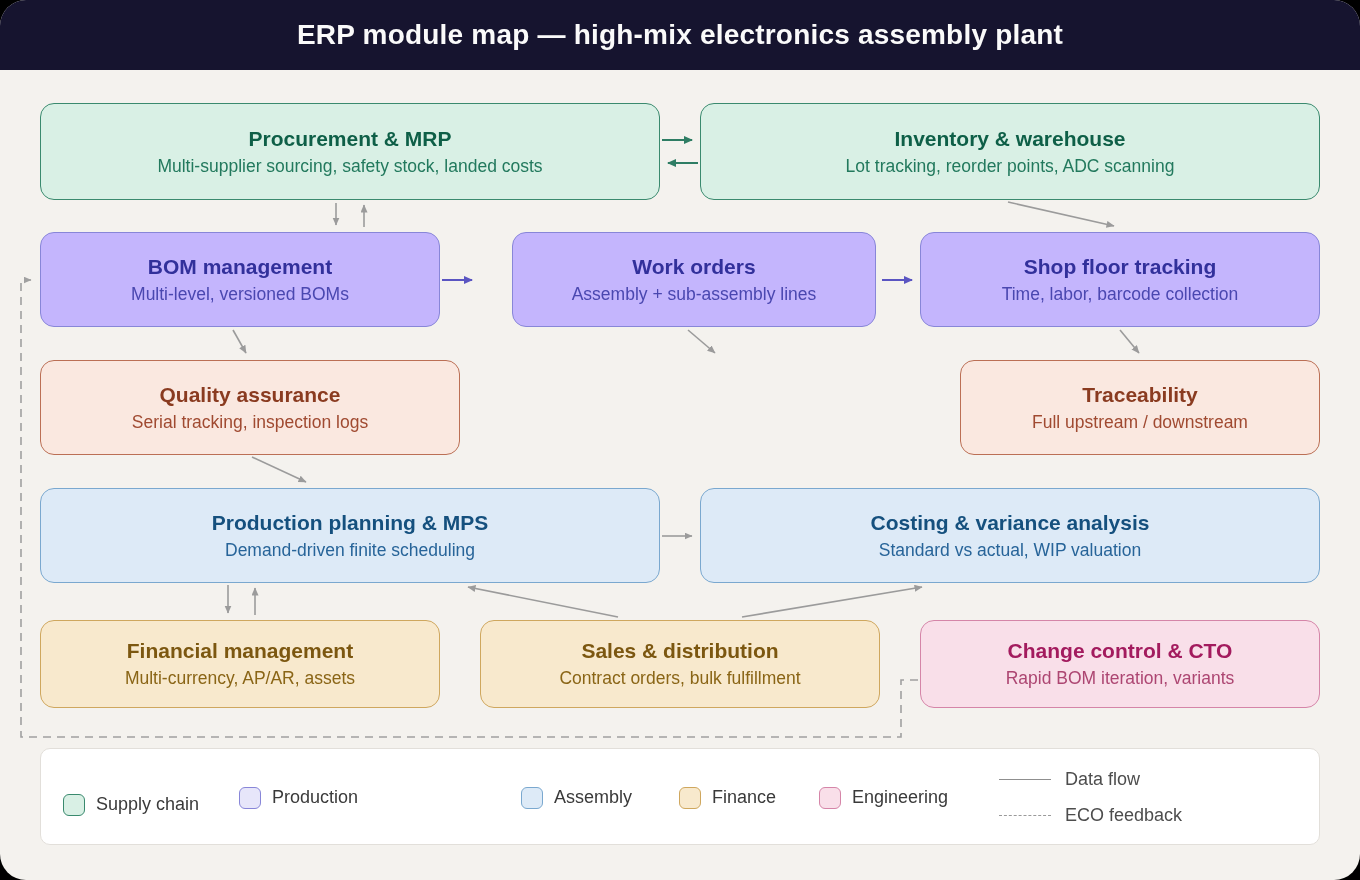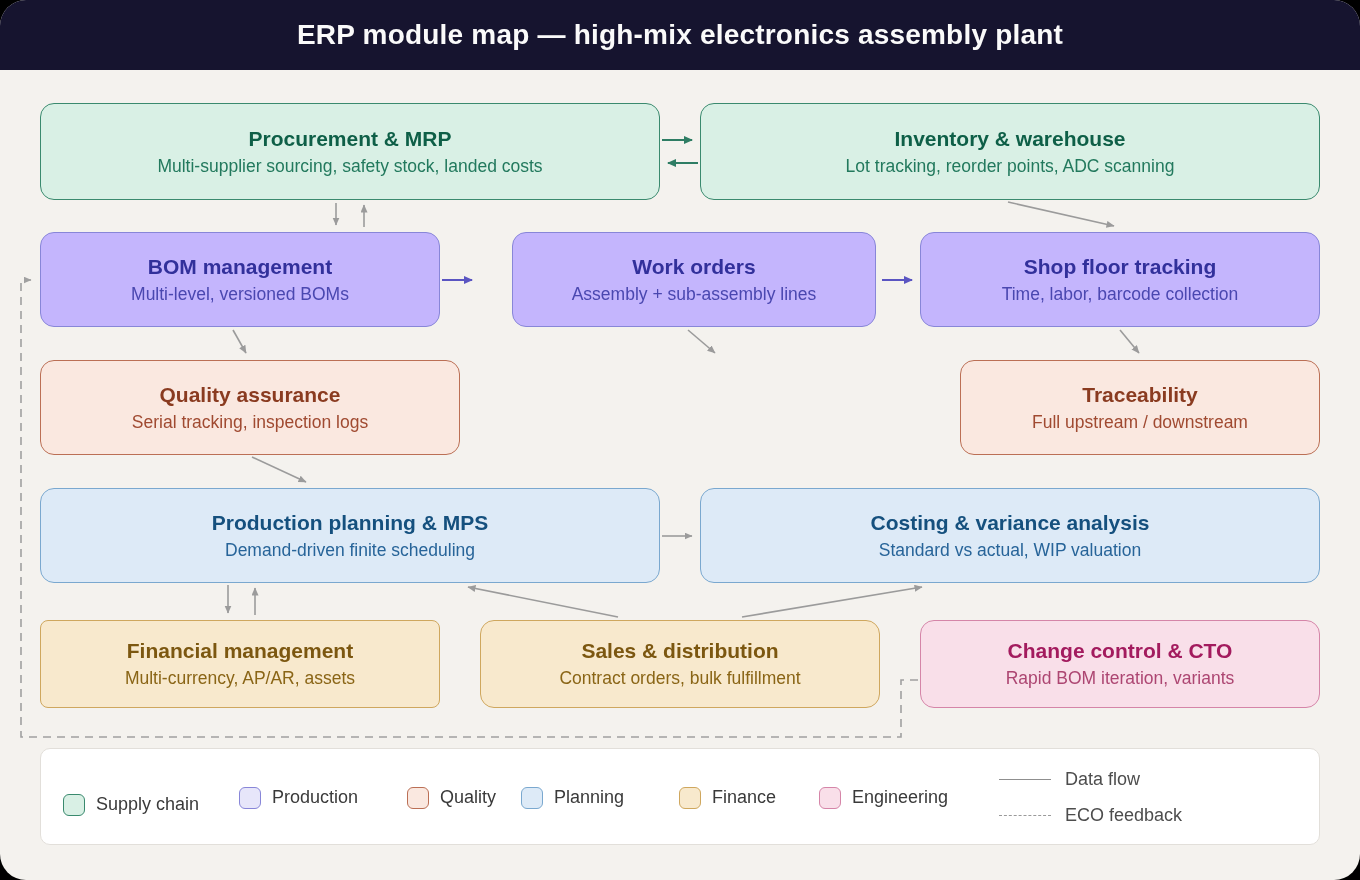--- a/index.html
+++ b/index.html
@@ -54,7 +54,7 @@
   .pos-trace{left:960px;top:360px;width:360px;height:95px;}
   .pos-planning{left:40px;top:488px;width:620px;height:95px;}
   .pos-costing{left:700px;top:488px;width:620px;height:95px;}
-  .pos-finance{left:40px;top:620px;width:400px;height:88px;border-radius:8px;}
+  .pos-finance{left:40px;top:620px;width:400px;height:88px;}
   .pos-sales{left:480px;top:620px;width:400px;height:88px;}
   .pos-change{left:920px;top:620px;width:400px;height:88px;}
 

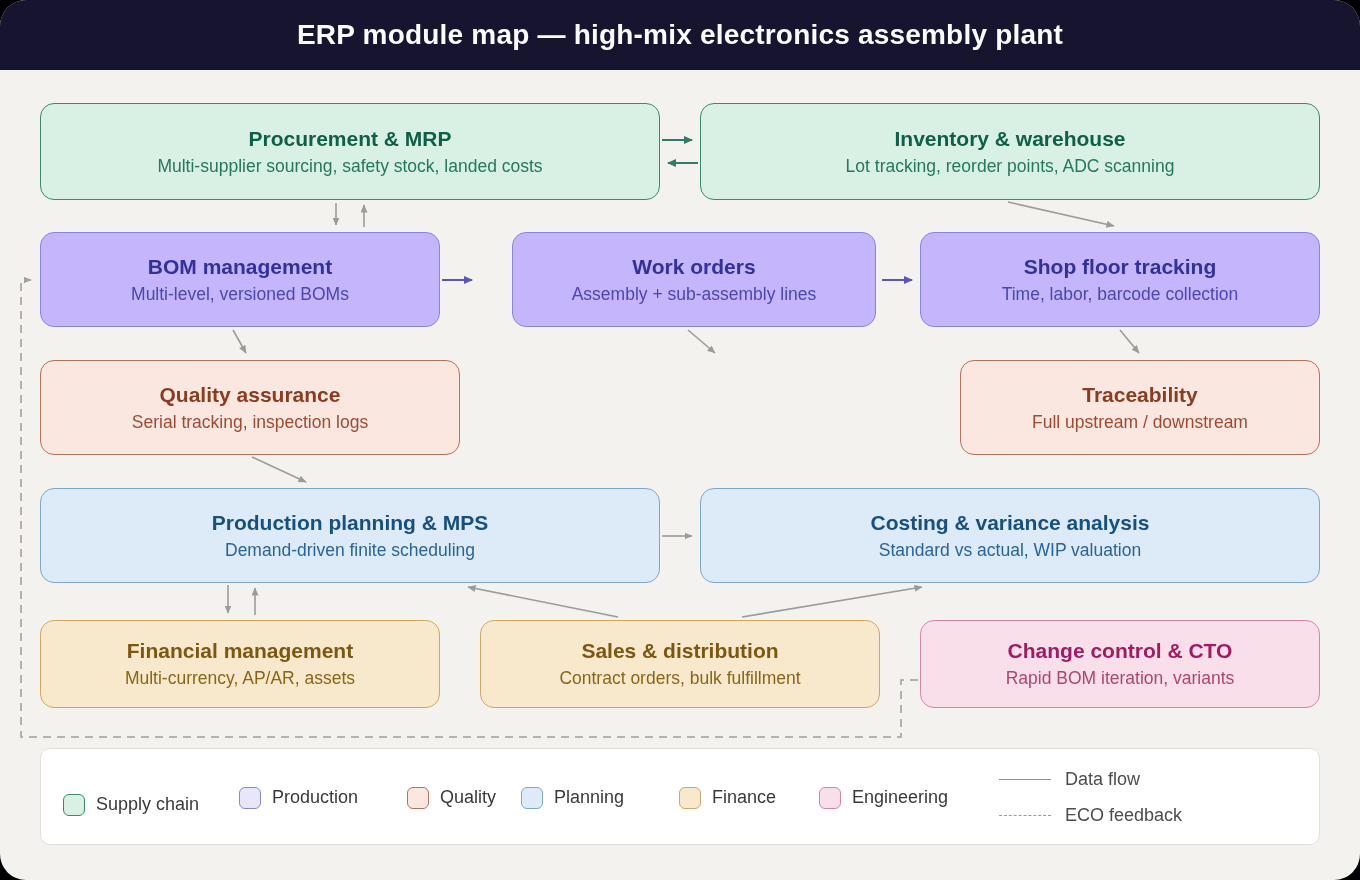--- a/index.html
+++ b/index.html
@@ -197,10 +197,6 @@
       <span class="swatch sw-production"></span>
       <span class="legend-label">Production</span>
     </div>
-    <div class="legend-item li-quality">
-      <span class="swatch sw-quality"></span>
-      <span class="legend-label">Quality</span>
-    </div>
     <div class="legend-item li-planning">
       <span class="swatch sw-planning"></span>
       <span class="legend-label">Planning</span>

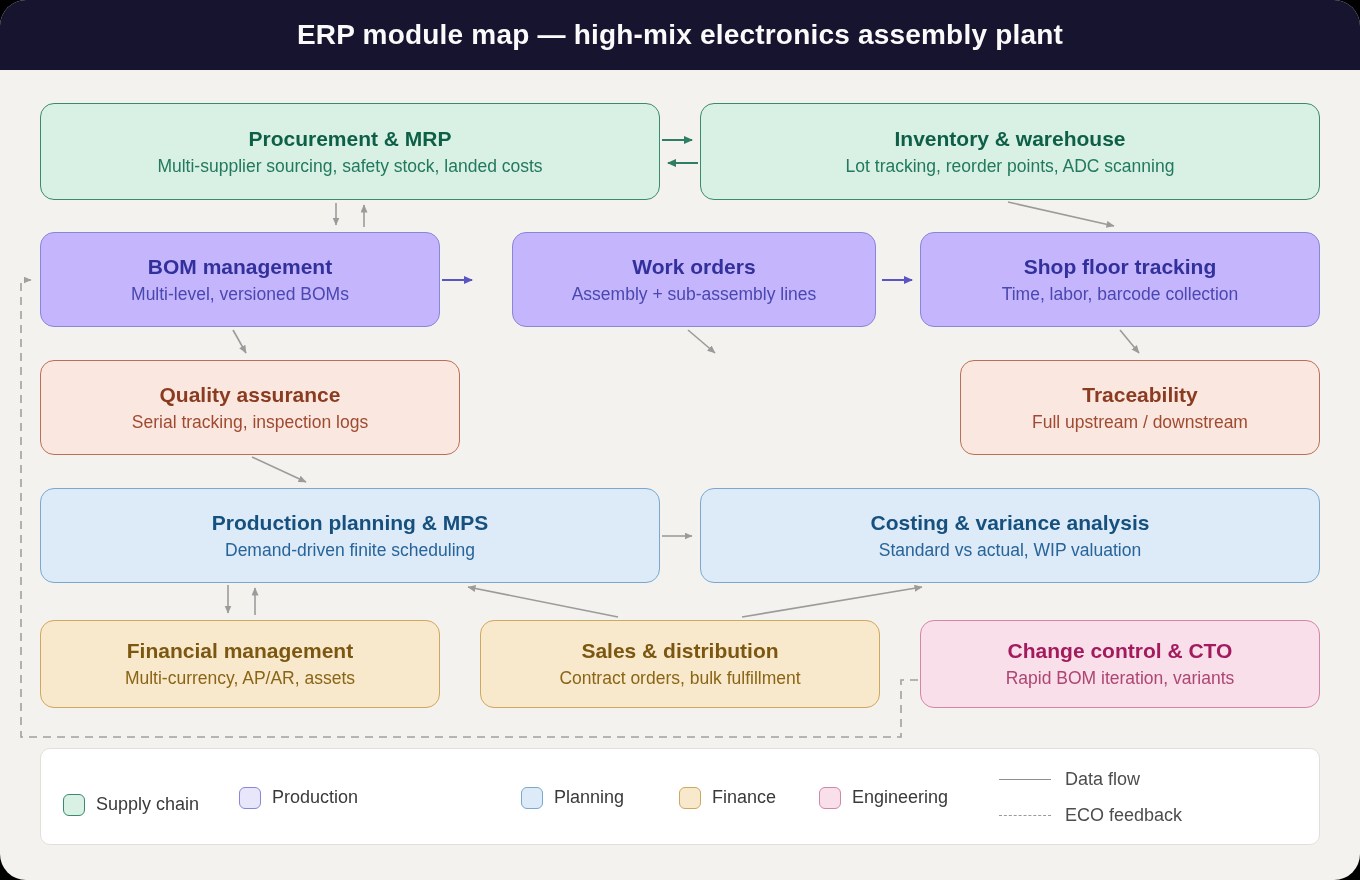--- a/index.html
+++ b/index.html
@@ -199,7 +199,7 @@
     </div>
     <div class="legend-item li-planning">
       <span class="swatch sw-planning"></span>
-      <span class="legend-label">Planning</span>
+      <span class="legend-label">Assembly</span>
     </div>
     <div class="legend-item li-finance">
       <span class="swatch sw-finance"></span>

